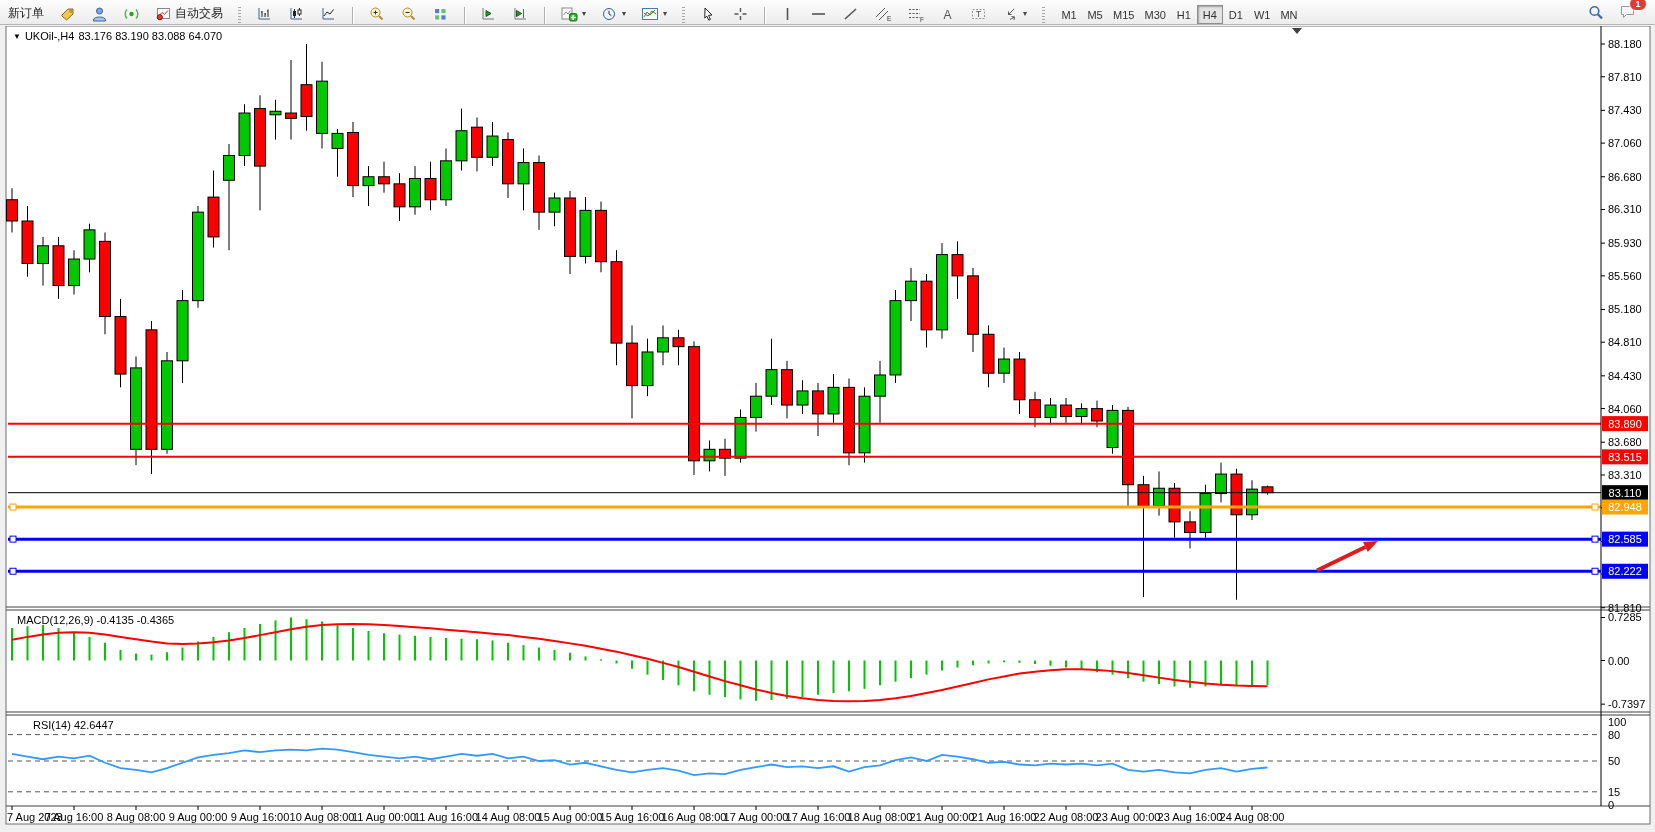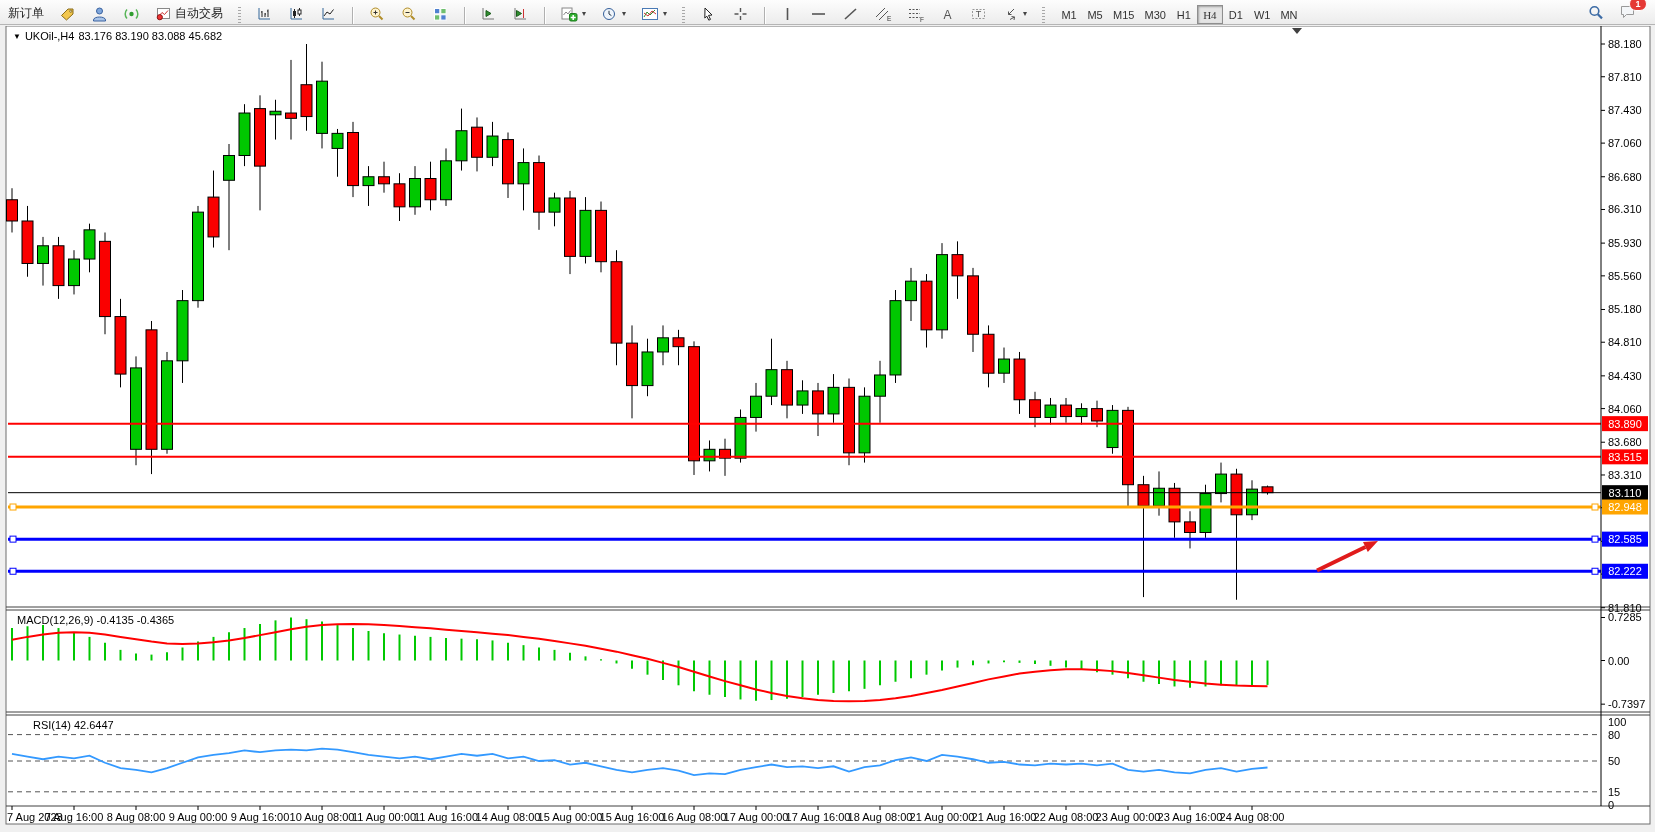--- a/index.html
+++ b/index.html
@@ -21,7 +21,7 @@
     font:11px "Liberation Sans",sans-serif;color:#333;display:inline-flex;
     align-items:center;justify-content:center;padding:0 4px;margin-top:16px;}
   .tf.active{border:1px solid #8e8e8e;background:#e4e4e4;
-    box-shadow:inset 1px 1px 2px rgba(0,0,0,.3);font-family:Liberation Serif, serif;}
+    box-shadow:inset 1px 1px 2px rgba(0,0,0,.3);}
   .tb-right{margin-left:auto;display:flex;align-items:center;gap:6px;margin-right:10px;}
   .chatwrap{position:relative;}
   .nbadge{position:absolute;top:-4px;right:-6px;background:#e53935;color:#fff;

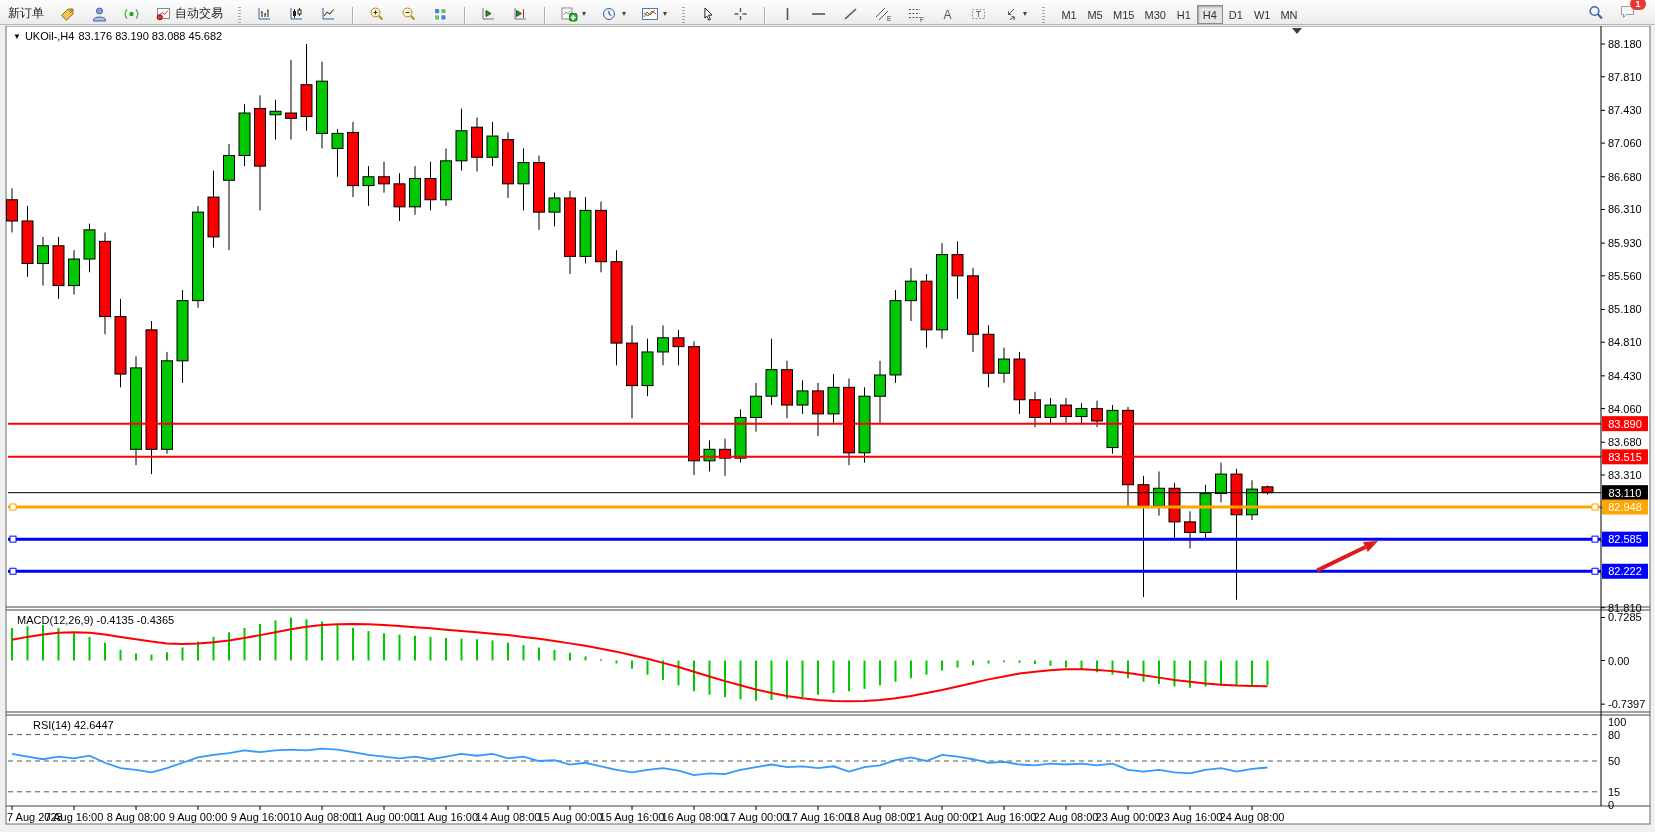--- a/index.html
+++ b/index.html
@@ -614,7 +614,7 @@
 <div class="ovl" id="symbol-title">
   <span class="tri">▼</span>
   <span>UKOil-,H4</span>
-  <span>83.176 83.190 83.088 45.682</span>
+  <span>83.176 83.190 83.088 64.070</span>
 </div>
 <div class="ovl" id="macd-label">MACD(12,26,9) -0.4135 -0.4365</div>
 <div class="ovl" id="rsi-label">RSI(14) 42.6447</div>

